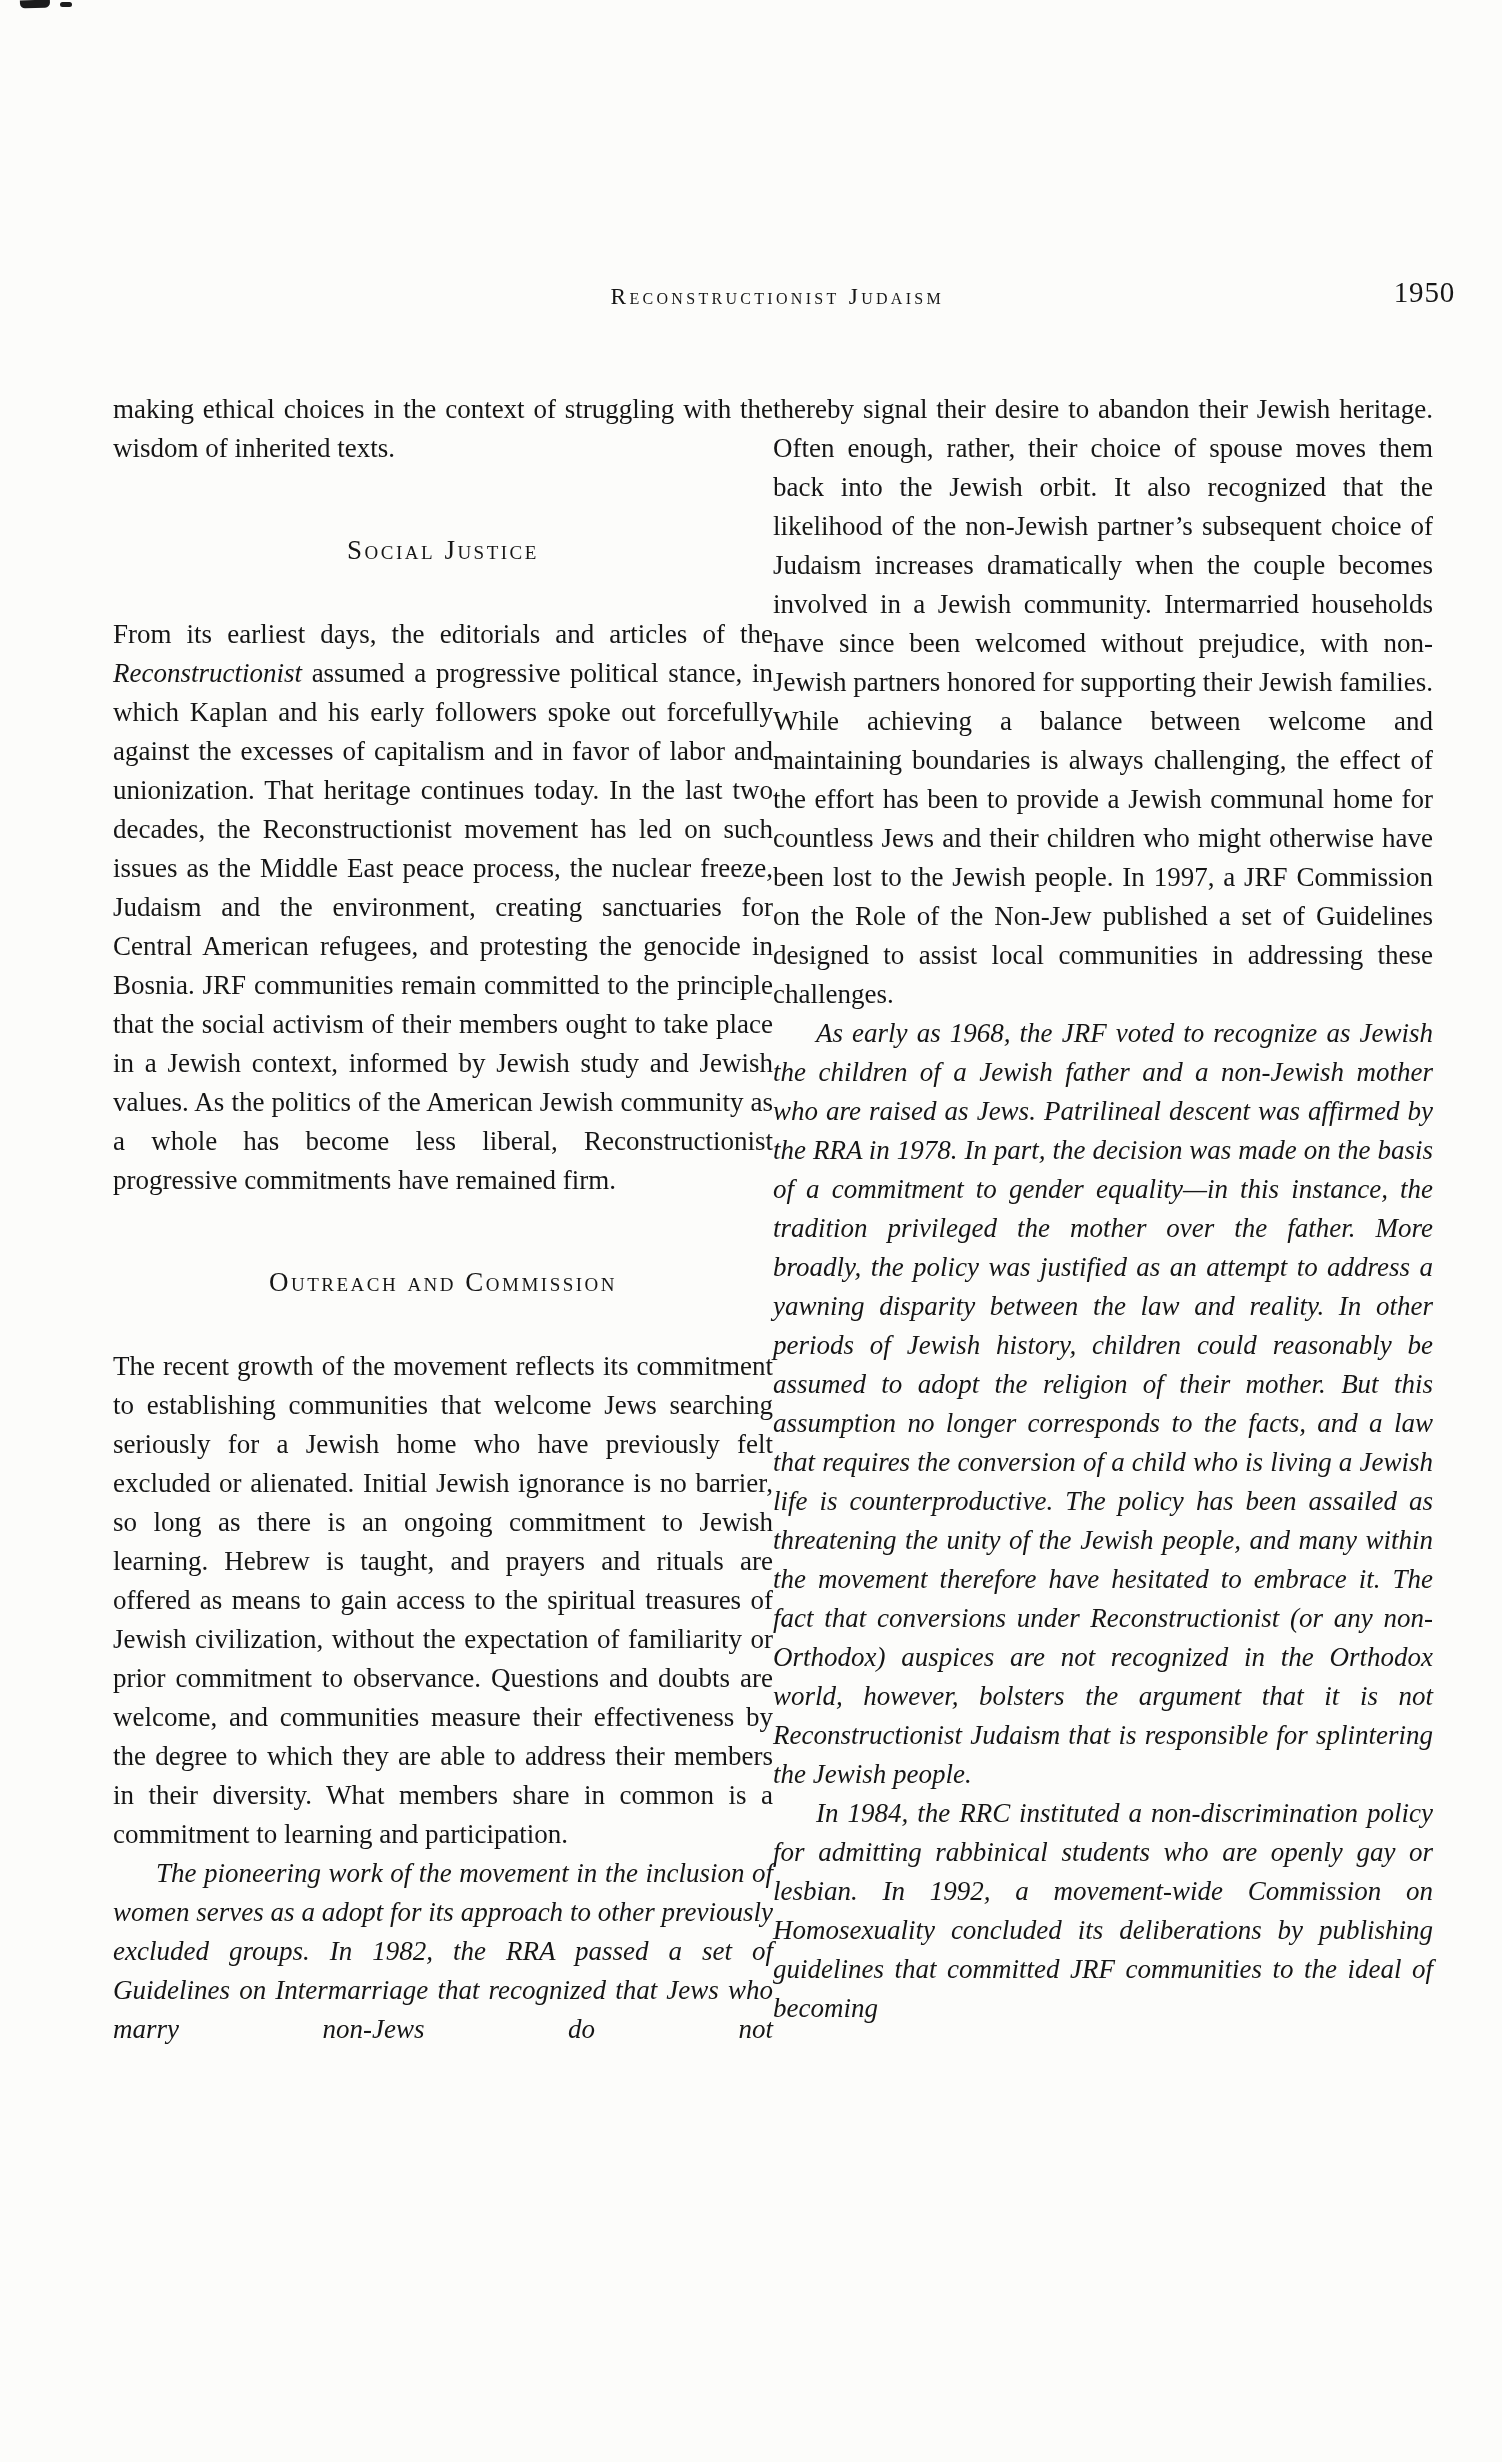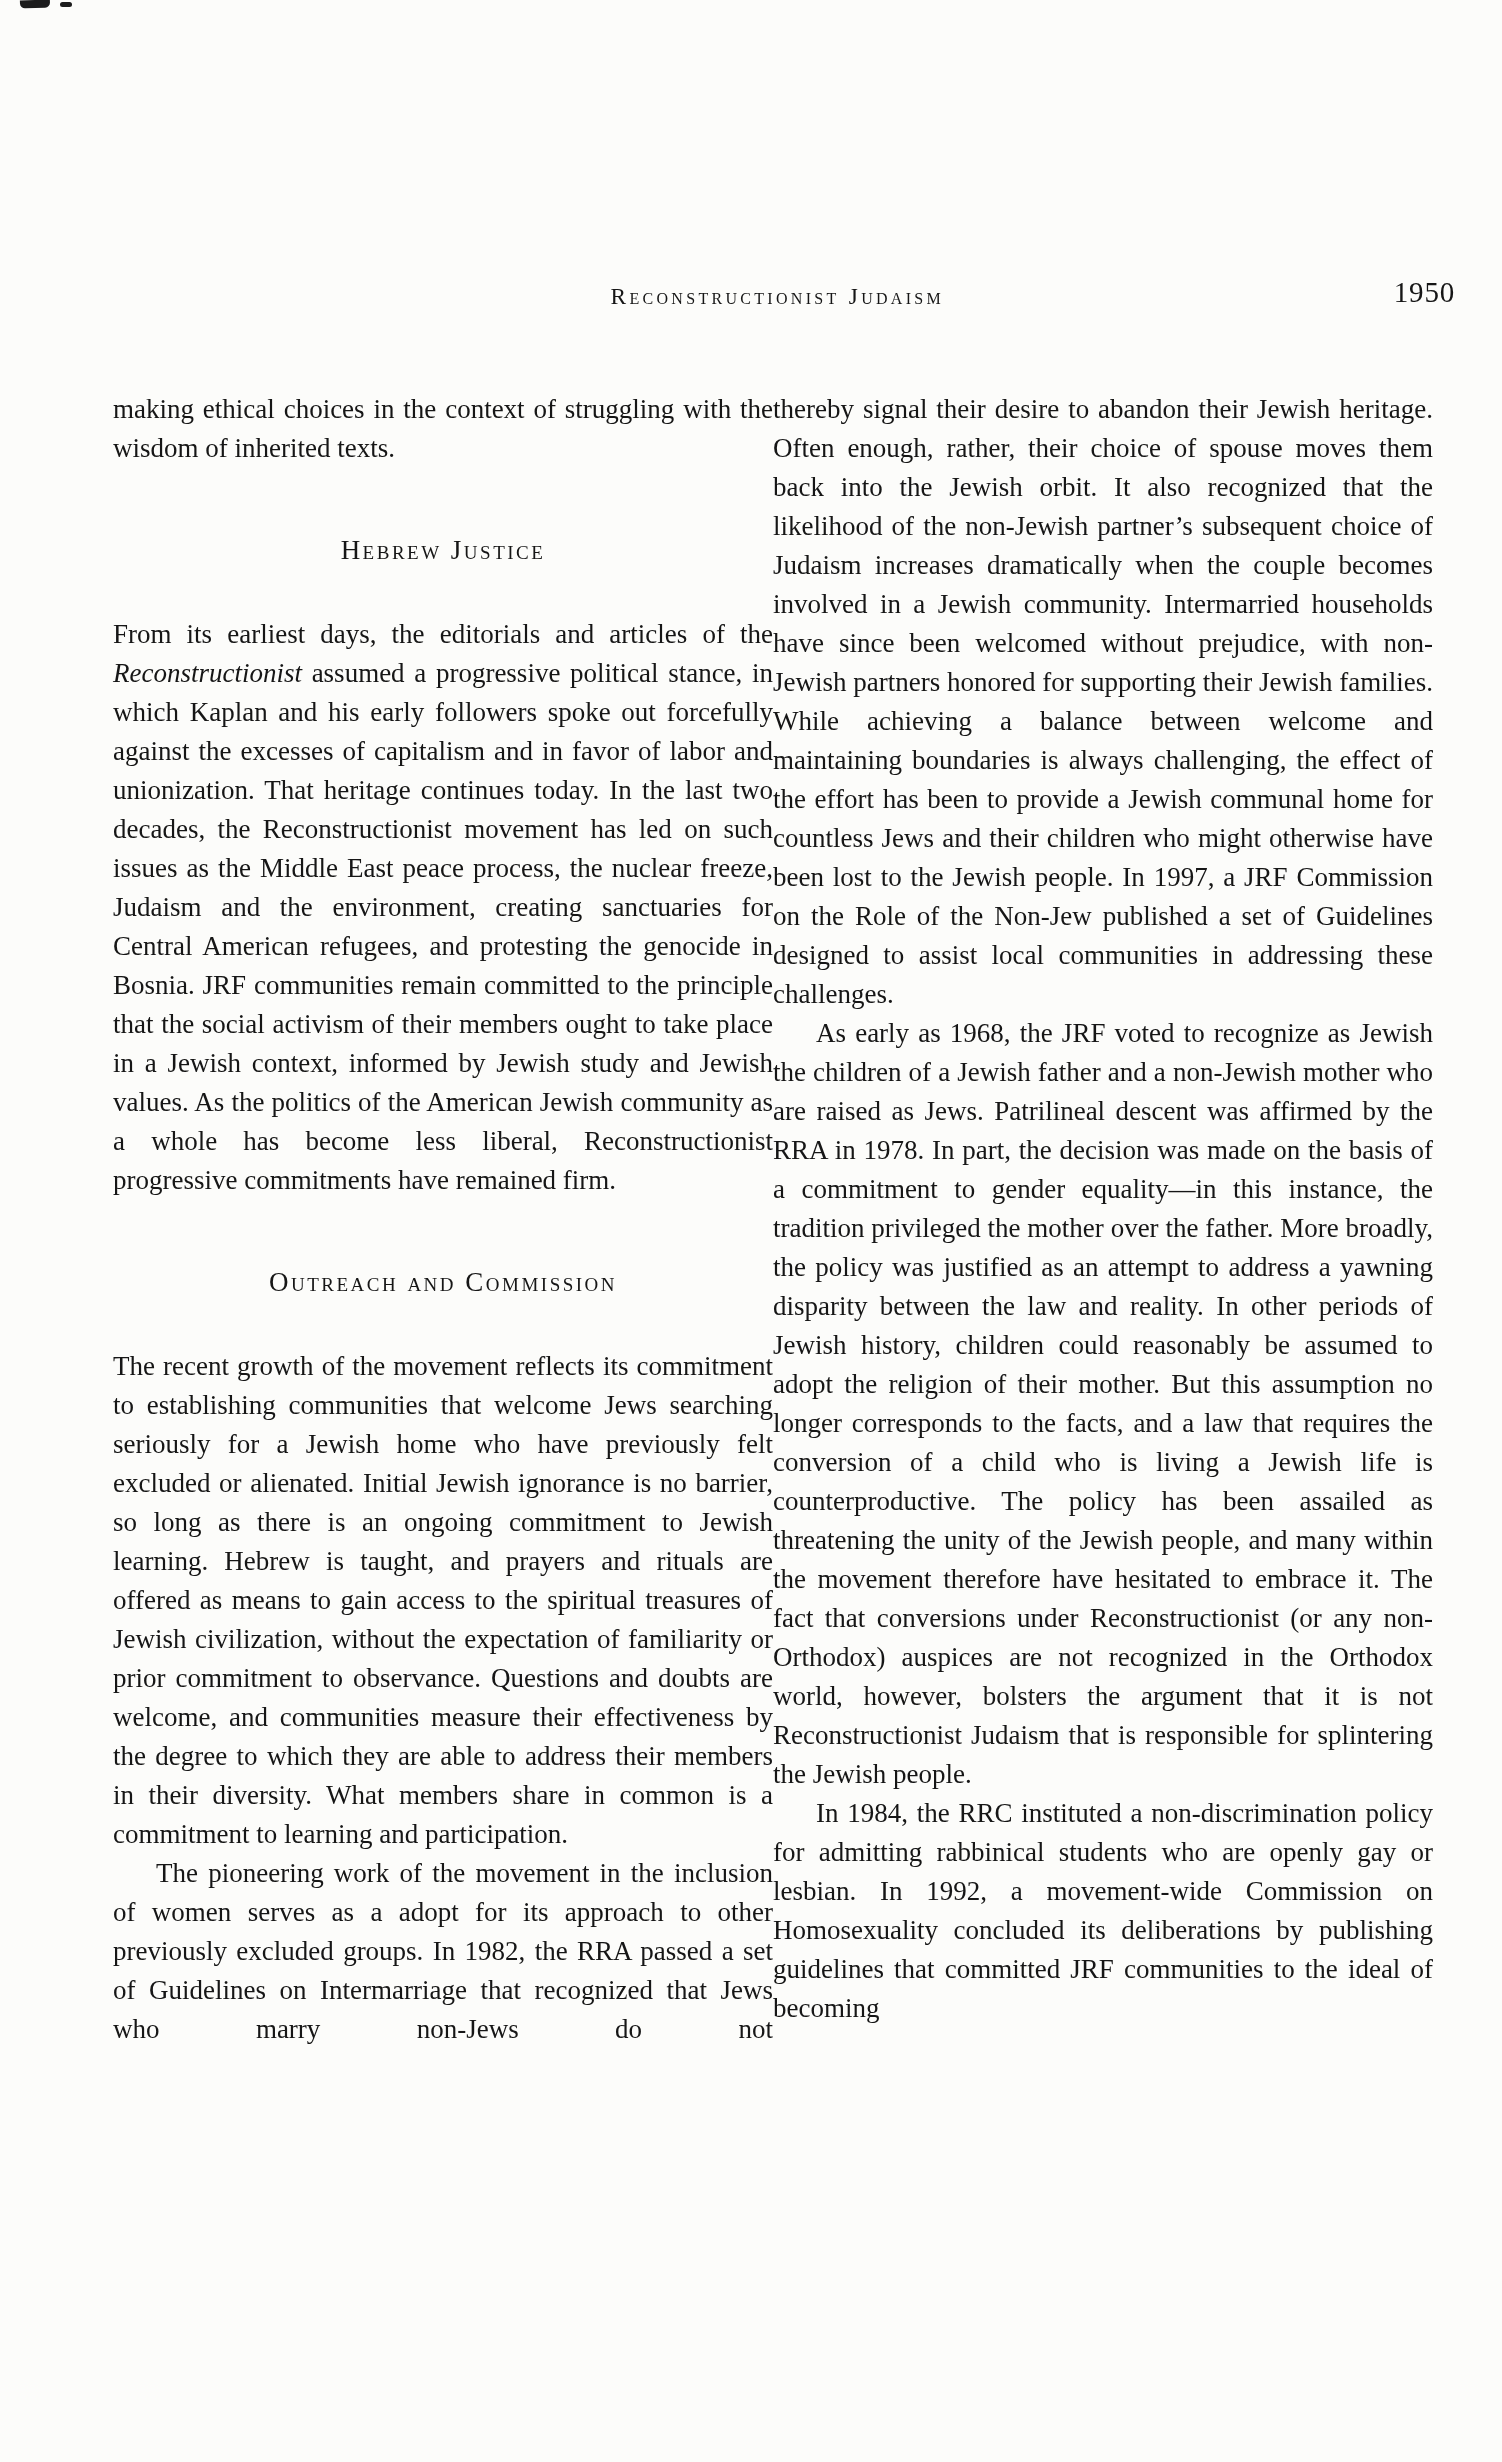--- a/index.html
+++ b/index.html
@@ -87,7 +87,7 @@
     <div class="col">
       <p class="para">making ethical choices in the context of struggling with the wisdom of inherited texts.</p>
 
-      <h2 class="section-heading">Hebrew Justice</h2>
+      <h2 class="section-heading">Social Justice</h2>
 
       <p class="para"><span>From its earliest days, the editorials and articles of the </span><span class="journal-title">Reconstructionist</span><span> assumed a progressive political stance, in which Kaplan and his early followers spoke out forcefully against the excesses of capitalism and in favor of labor and unionization. That heritage continues today. In the last two decades, the Reconstructionist movement has led on such issues as the Middle East peace process, the nuclear freeze, Judaism and the environment, creating sanctuaries for Central American refugees, and protesting the genocide in Bosnia. JRF communities remain committed to the principle that the social activism of their members ought to take place in a Jewish context, informed by Jewish study and Jewish values. As the politics of the American Jewish community as a whole has become less liberal, Reconstructionist progressive commitments have remained firm.</span></p>
 

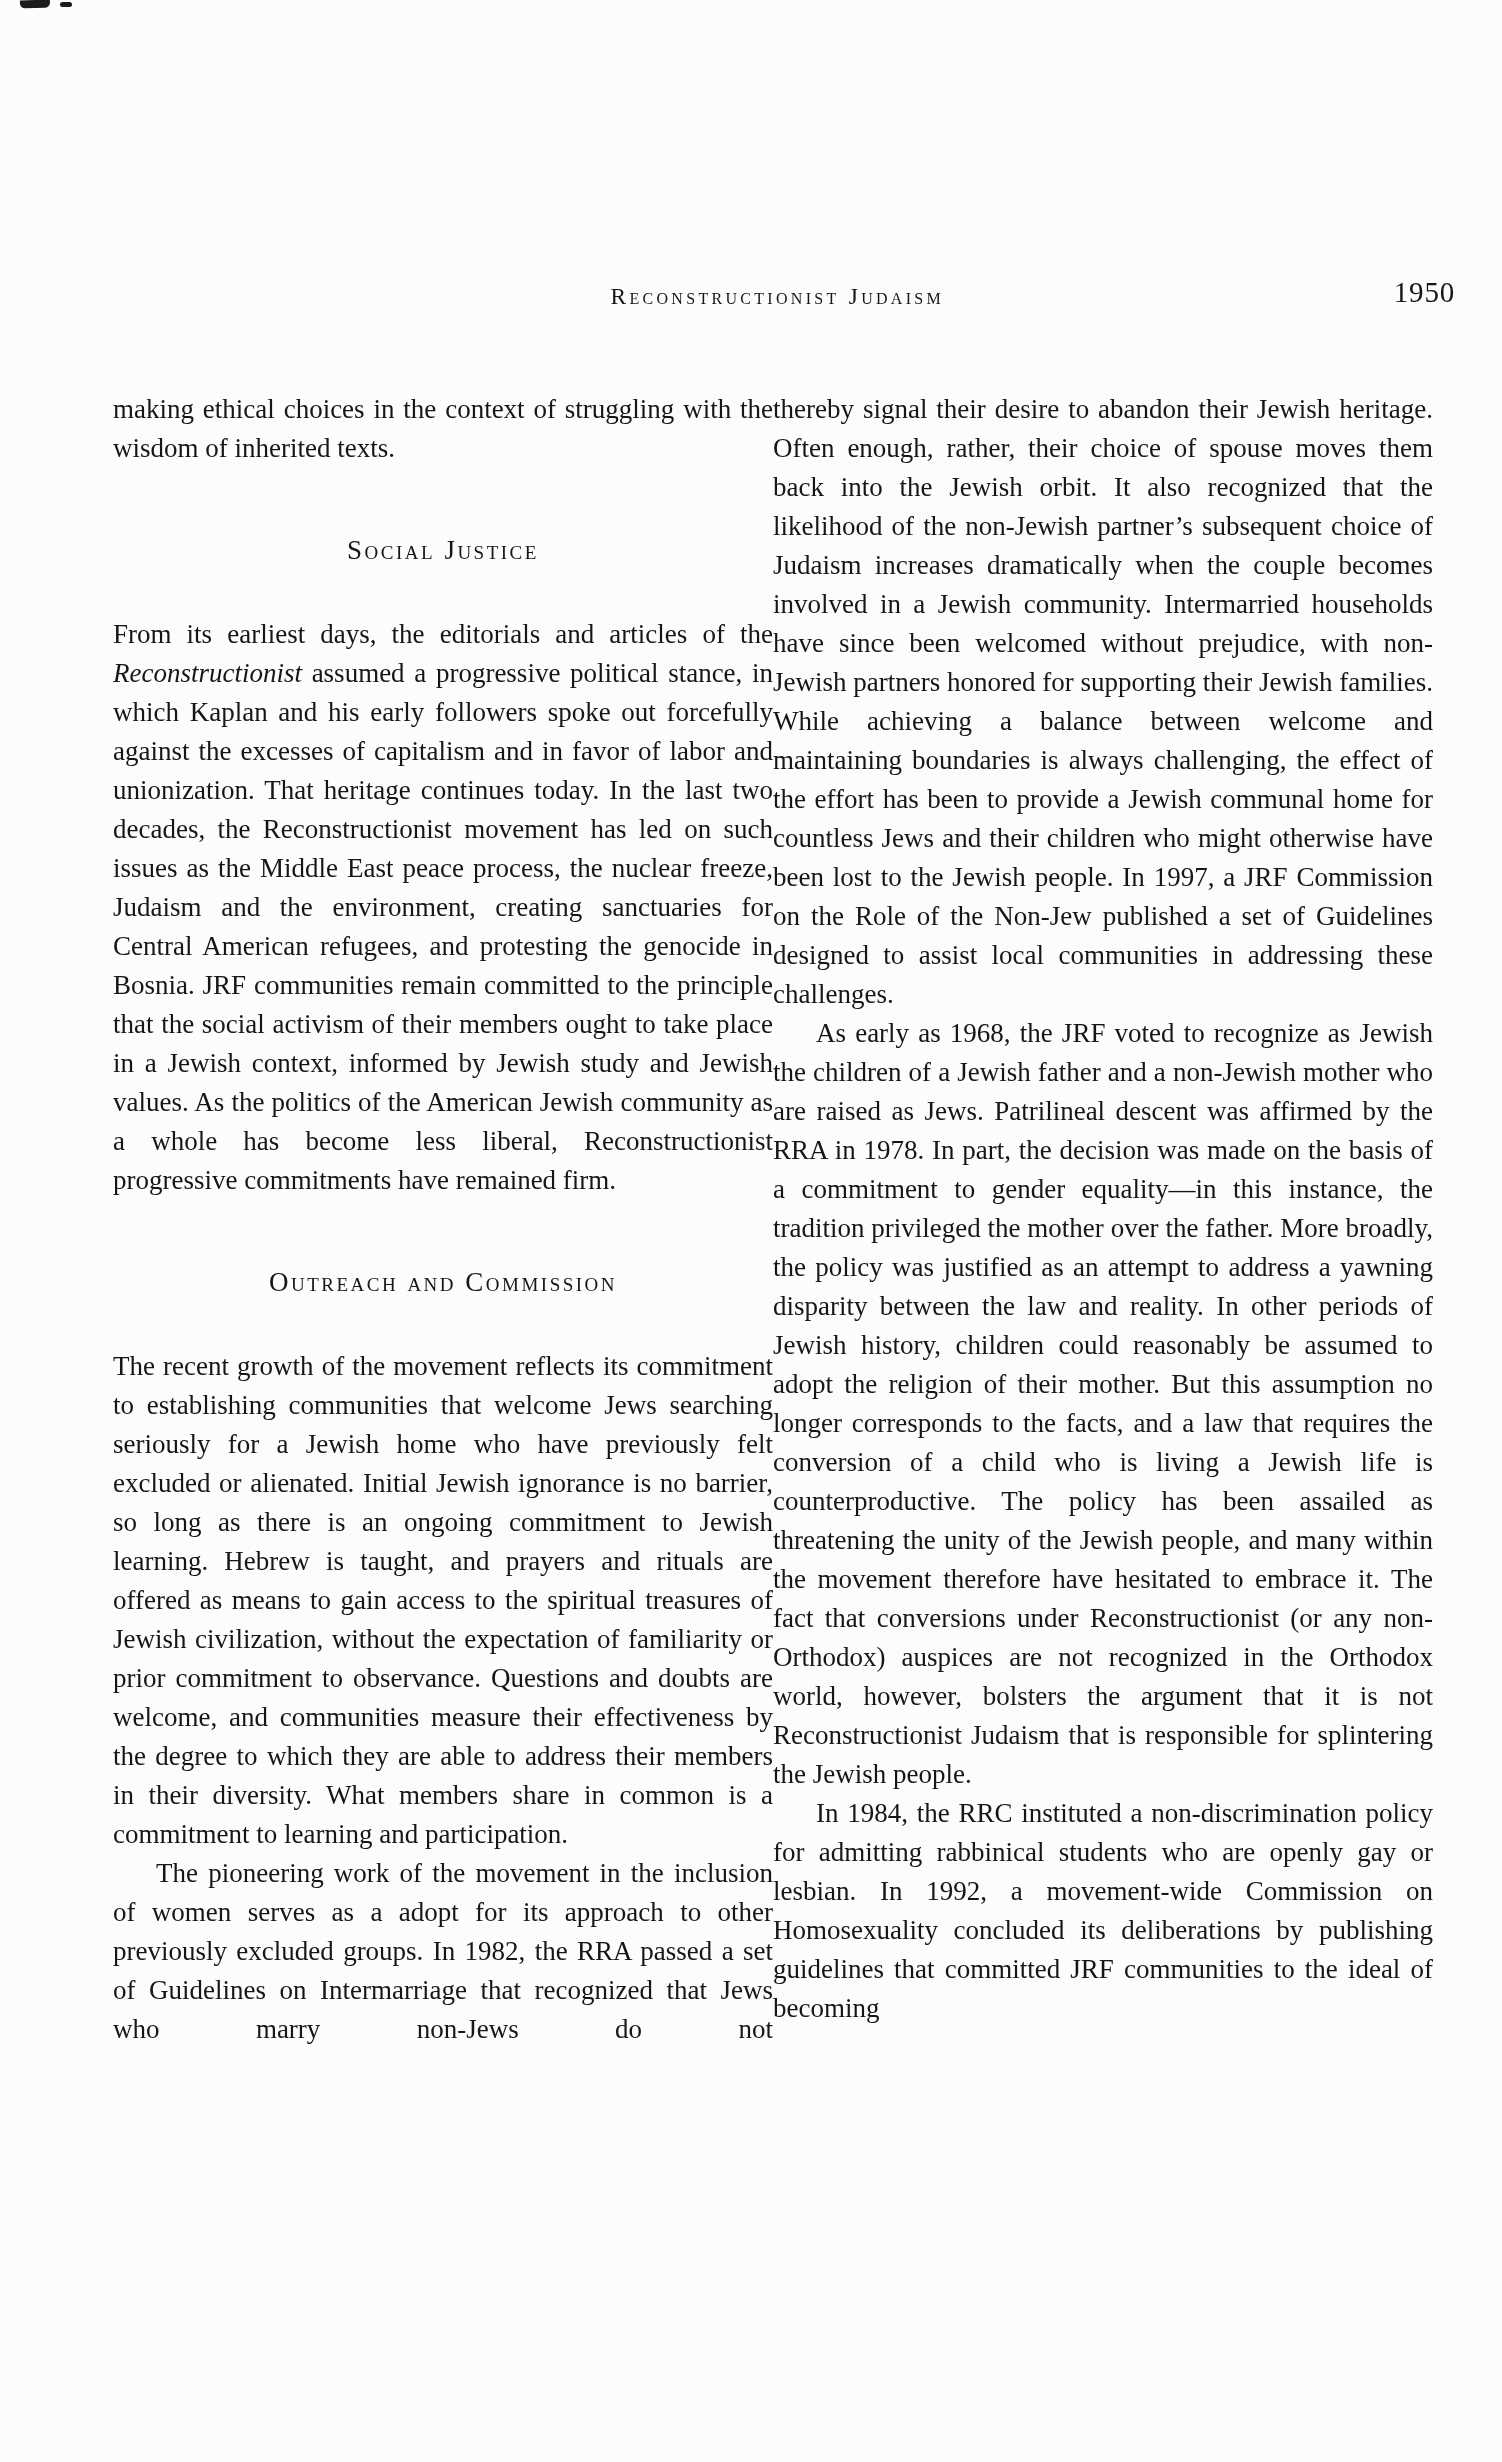--- a/index.html
+++ b/index.html
@@ -53,7 +53,7 @@
     -webkit-hyphens: auto;
   }
   .para { margin: 0; }
-  .indent { text-indent: 43px; }
+  .indent { text-indent: 43px; font-style: italic; }
   .runover { text-align-last: justify; }
   .section-heading {
     font-variant: small-caps;

